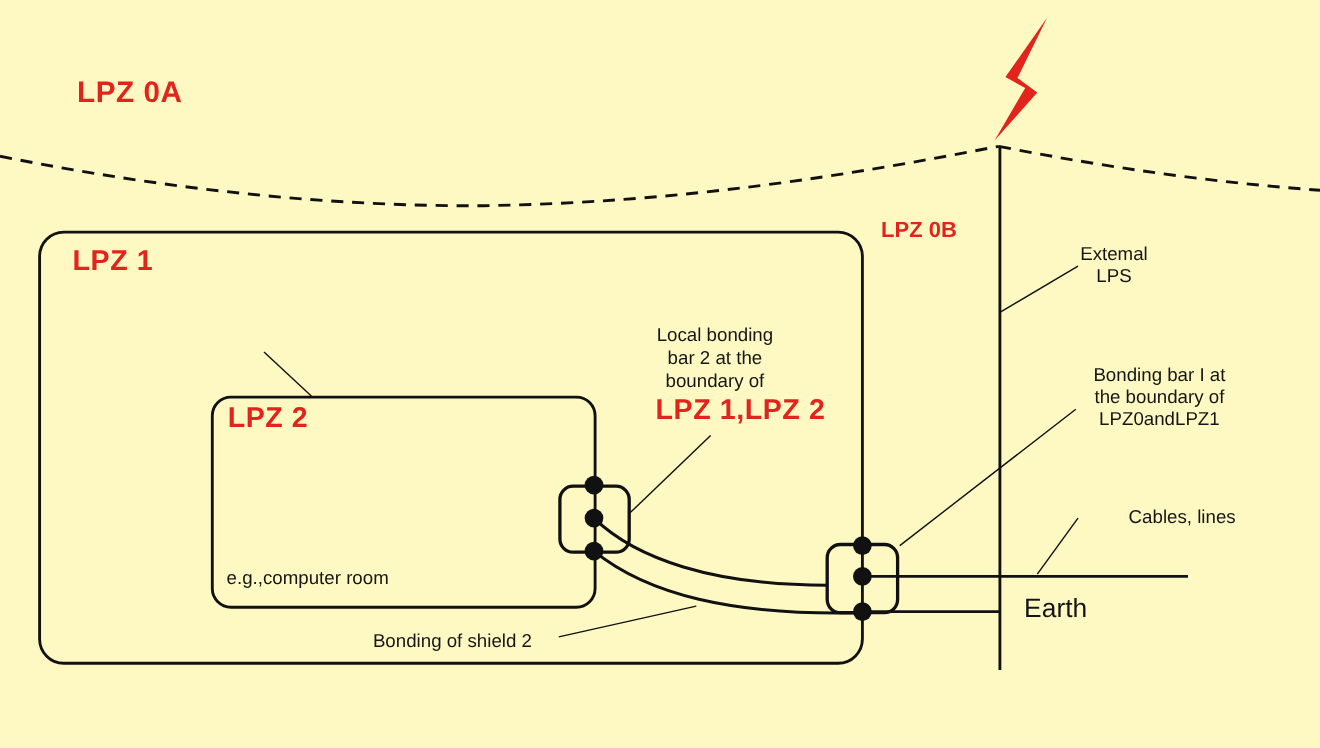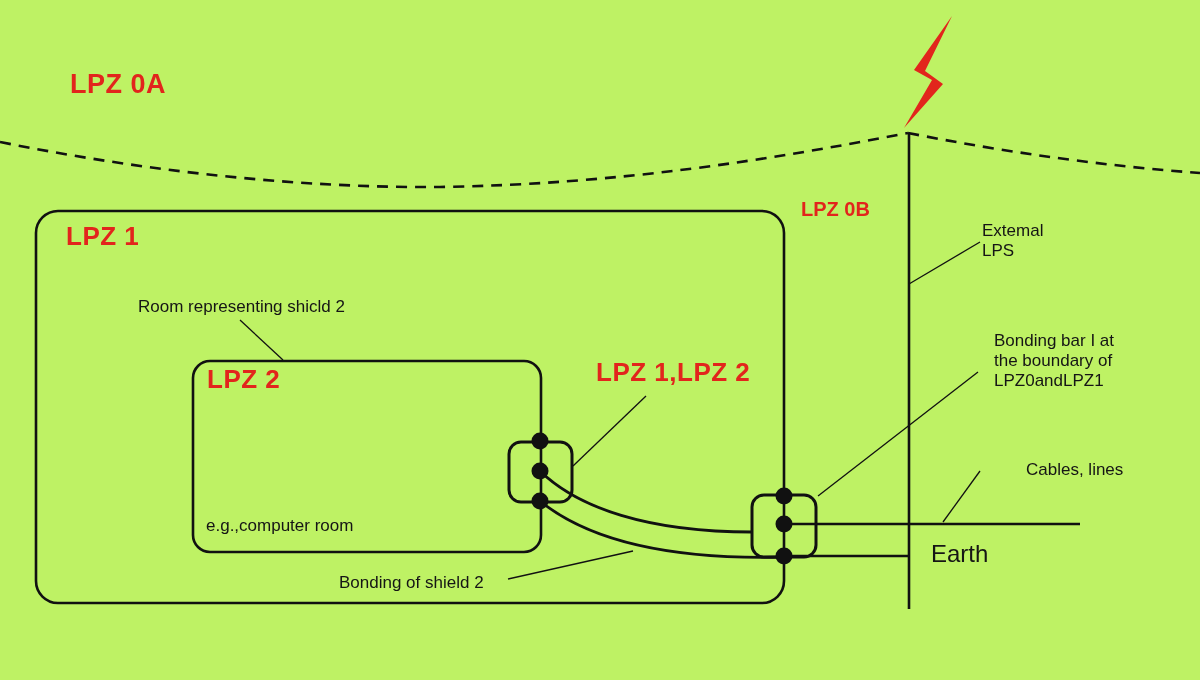--- a/index.html
+++ b/index.html
@@ -4,8 +4,8 @@
 <style>
   html,body{margin:0;padding:0;background:#fff;}
   .stage{
-    position:relative;width:1200px;height:680px;background:#bef264;overflow:hidden;
-    font-family:"Liberation Sans","DejaVu Sans",sans-serif;color:#111;
+    position:relative;width:1200px;height:680px;background:#fef9c3;overflow:hidden;
+    font-family:"Liberation Sans","DejaVu Sans",sans-serif;color:#111;text-align:center;
   }
   .stage svg{position:absolute;left:0;top:0;}
   .lbl{position:absolute;white-space:nowrap;line-height:21px;font-size:17px;color:#151515;}

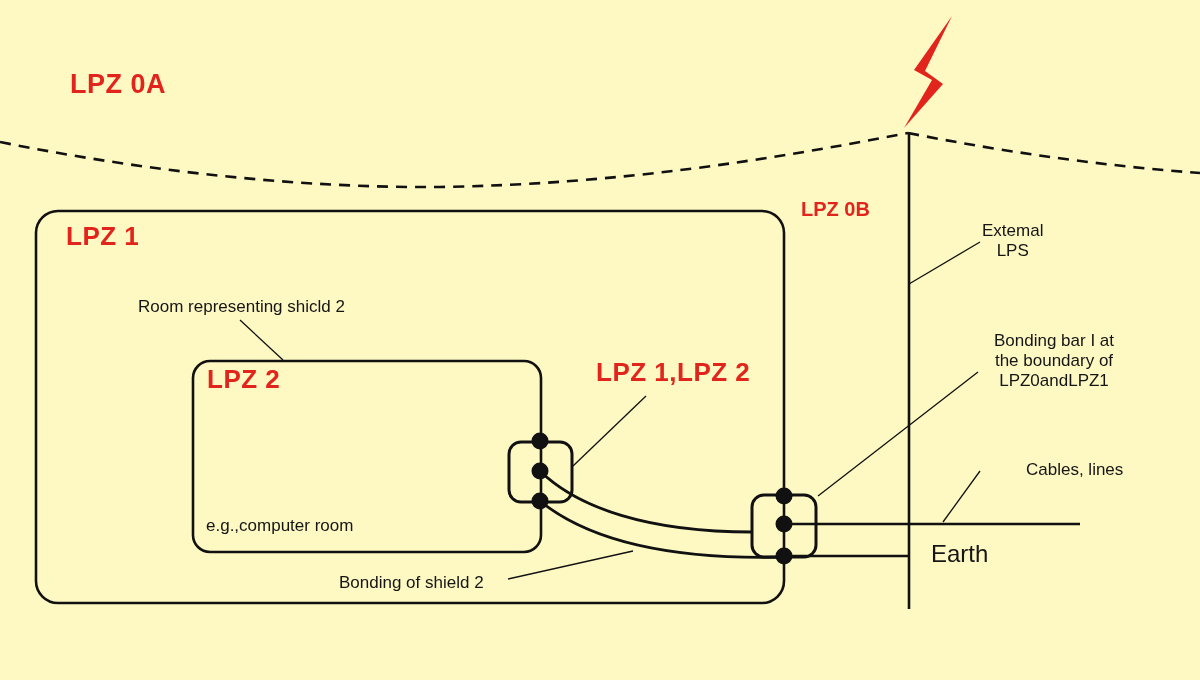--- a/index.html
+++ b/index.html
@@ -66,7 +66,6 @@
   <div class="lbl red big-red" style="left:207px;top:369px;font-size:26px;">LPZ 2</div>
   <div class="lbl red big-red" style="left:596px;top:362px;font-size:26px;">LPZ 1,LPZ 2</div>
 
-  <div class="lbl" style="left:138px;top:296px;">Room representing shicld 2</div>
 
 
   <div class="lbl" style="left:206px;top:515px;">e.g.,computer room</div>

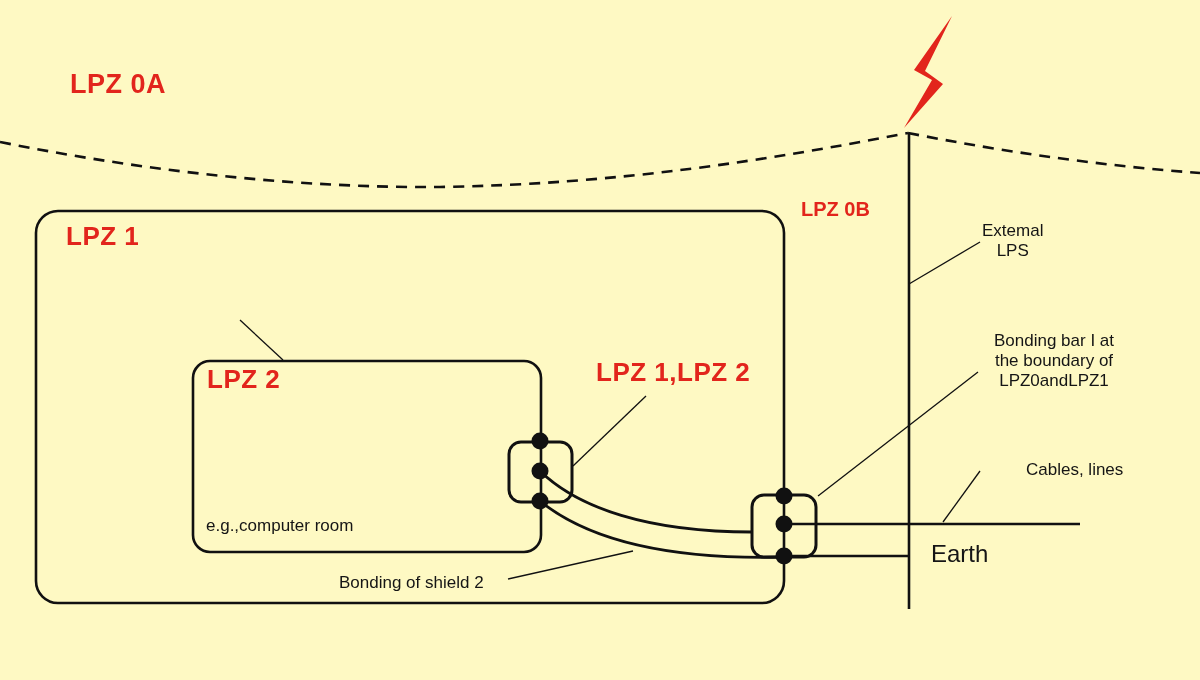--- a/index.html
+++ b/index.html
@@ -67,6 +67,11 @@
   <div class="lbl red big-red" style="left:596px;top:362px;font-size:26px;">LPZ 1,LPZ 2</div>
 
 
+  <div class="lbl lines" style="left:597px;top:294px;">
+    <div>Local bonding</div>
+    <div>bar 2 at the</div>
+    <div>boundary of</div>
+  </div>
 
   <div class="lbl" style="left:206px;top:515px;">e.g.,computer room</div>
 

